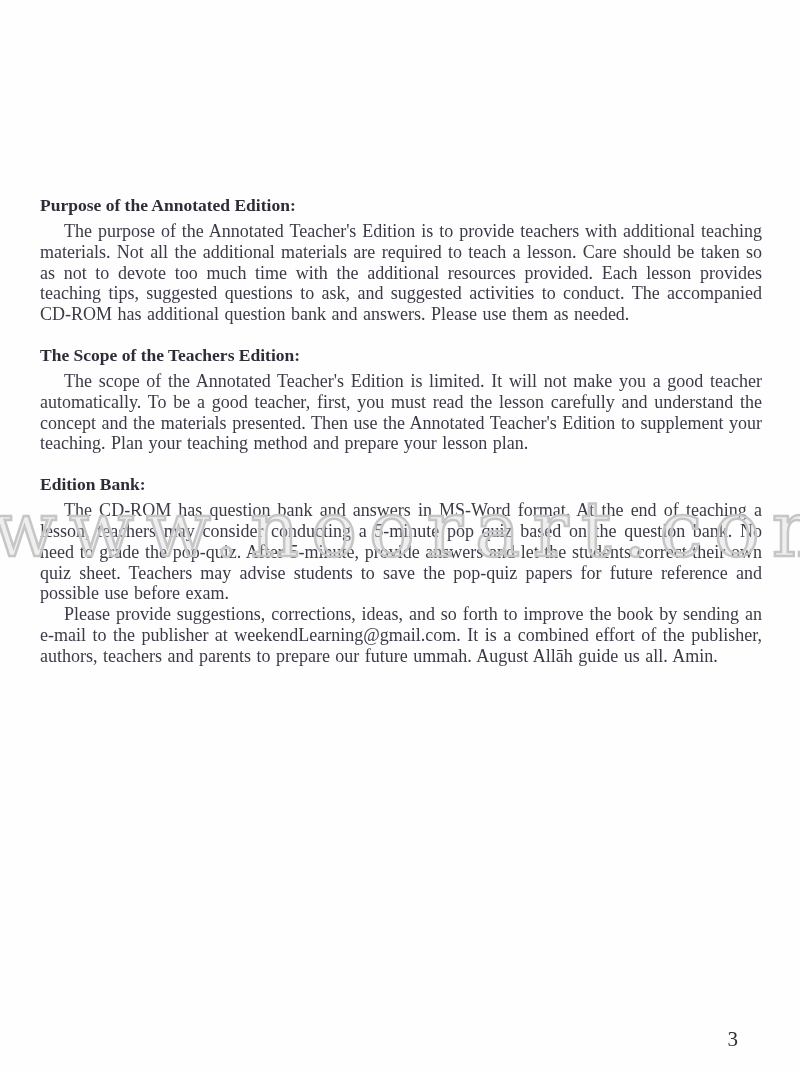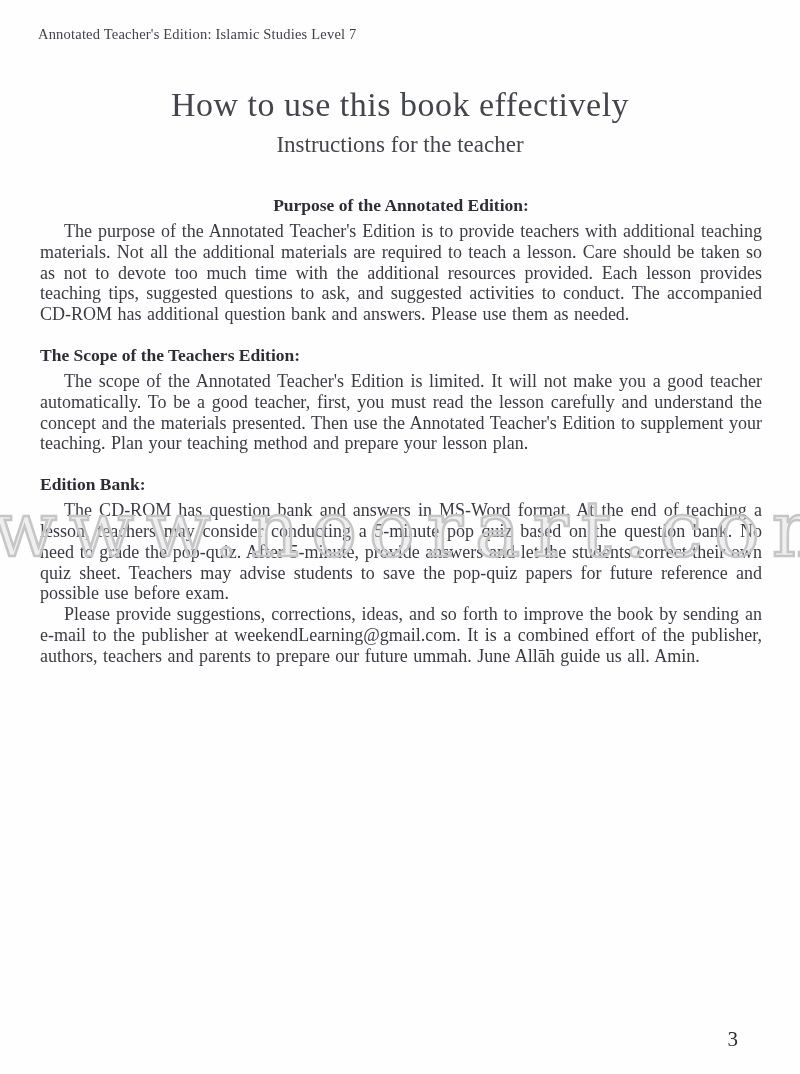--- a/index.html
+++ b/index.html
@@ -98,7 +98,6 @@
 
 <div class="page">
 
-  <div class="header-line">Annotated Teacher's Edition: Islamic Studies Level 7</div>
 
   <div class="title-block">
     <h1 class="main-title">How to use this book effectively</h1>

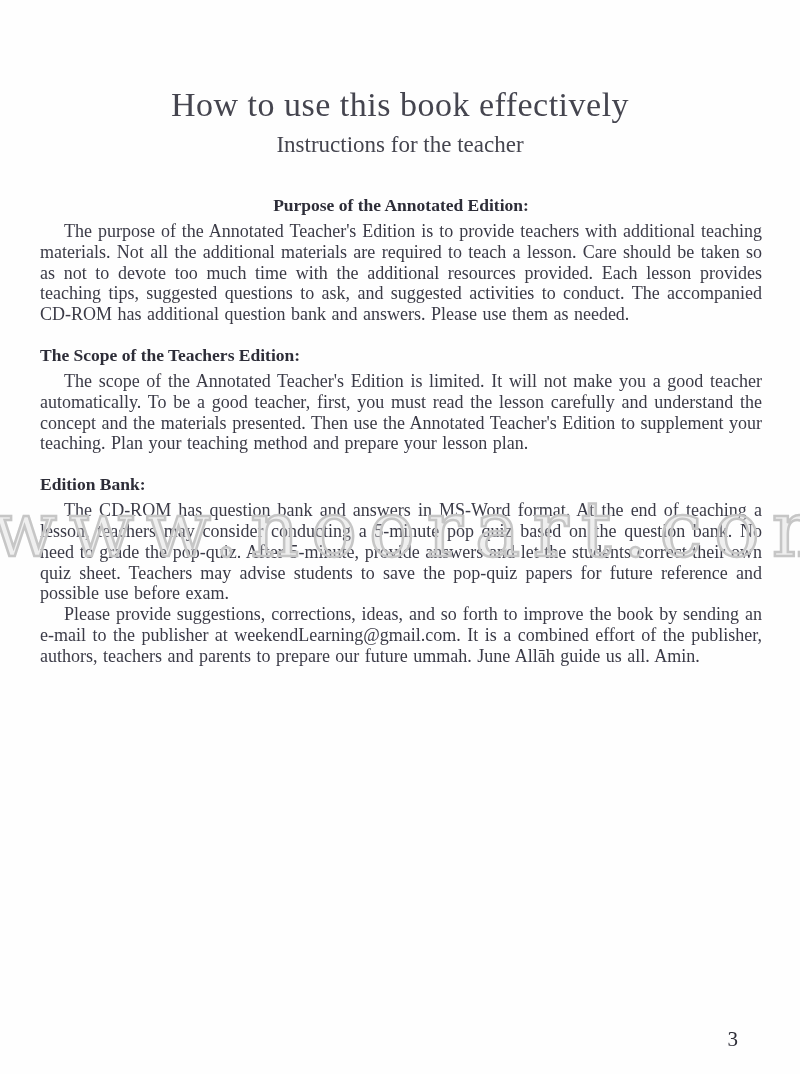--- a/index.html
+++ b/index.html
@@ -99,10 +99,6 @@
 <div class="page">
 
 
-  <div class="title-block">
-    <h1 class="main-title">How to use this book effectively</h1>
-    <h2 class="subtitle">Instructions for the teacher</h2>
-  </div>
 
   <div class="content">
 

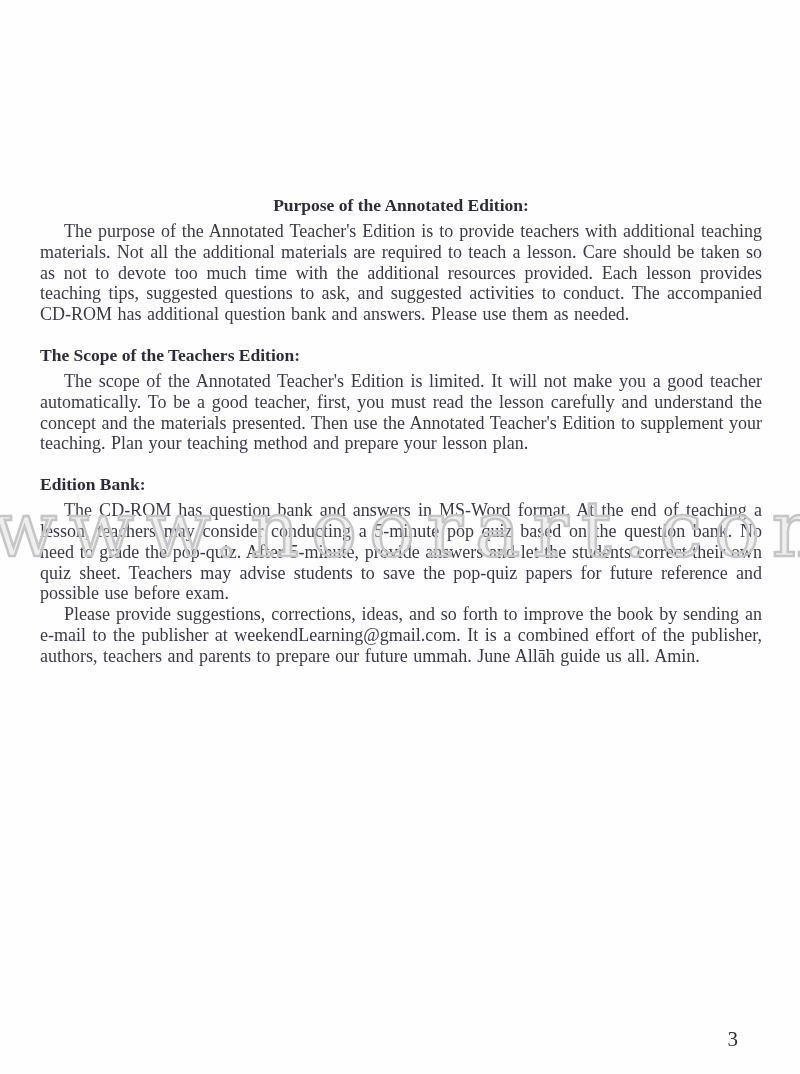--- a/index.html
+++ b/index.html
@@ -56,7 +56,7 @@
     color: #2d2d38;
     margin: 20px 0 5px 0;
   }
-  .section:first-child h3 { margin-top: 0; text-align: center; }
+  .section:first-child h3 { margin-top: 0; }
   .section p {
     margin: 0;
     font-size: 18px;

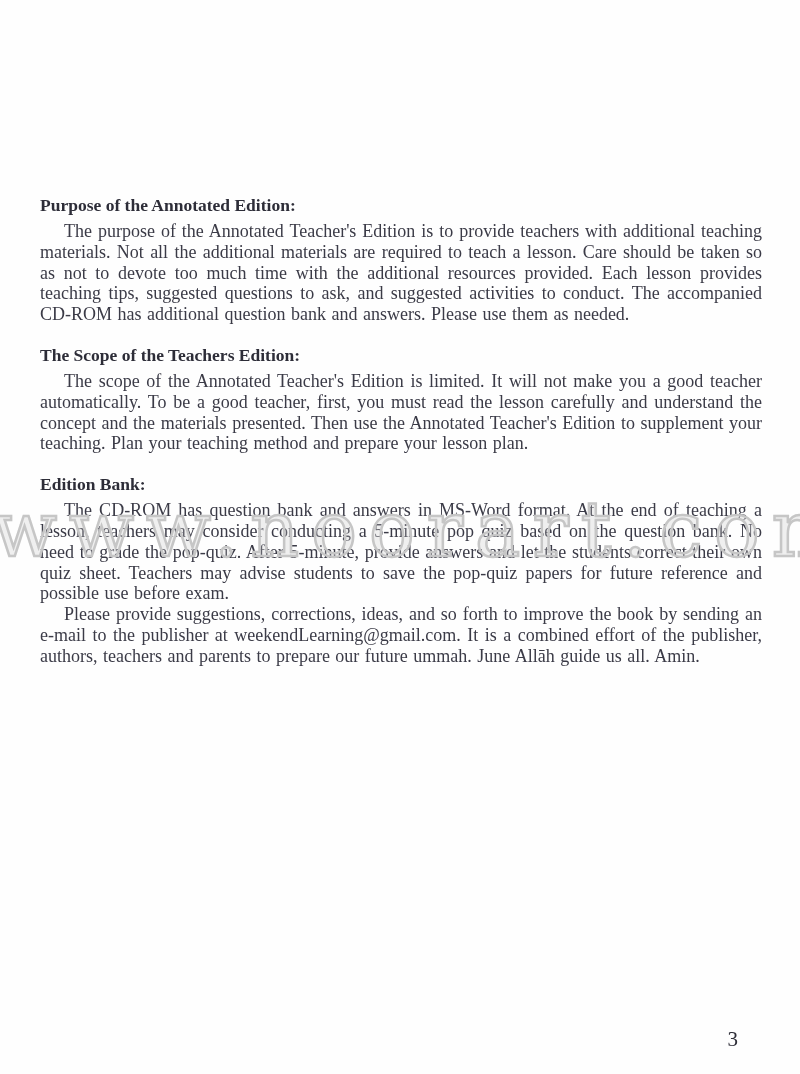--- a/index.html
+++ b/index.html
@@ -118,7 +118,7 @@
     </div>
 
     <div class="section">
-      <p>Please provide suggestions, corrections, ideas, and so forth to improve the book by sending an e-mail to the publisher at weekendLearning@gmail.com. It is a combined effort of the publisher, authors, teachers and parents to prepare our future ummah. June Allāh guide us all. Amin.</p>
+      <p>Please provide suggestions, corrections, ideas, and so forth to improve the book by sending an e-mail to the publisher at weekendLearning@gmail.com. It is a combined effort of the publisher, authors, teachers and parents to prepare our future ummah. August Allāh guide us all. Amin.</p>
     </div>
 
   </div>

